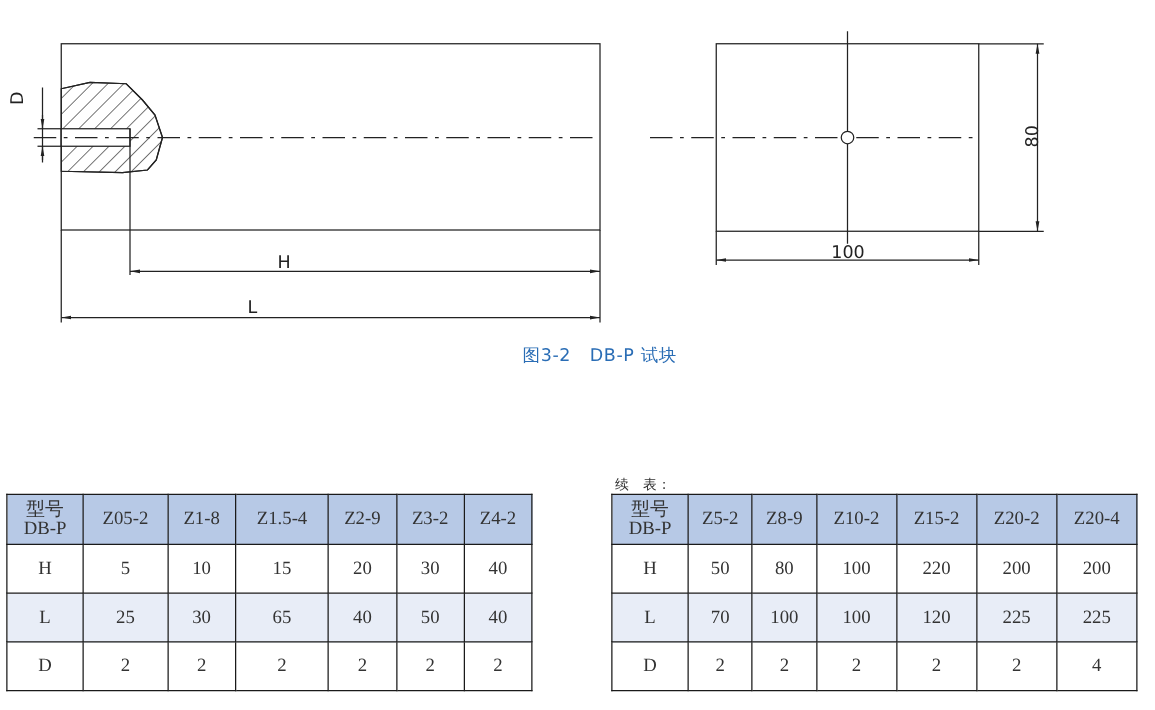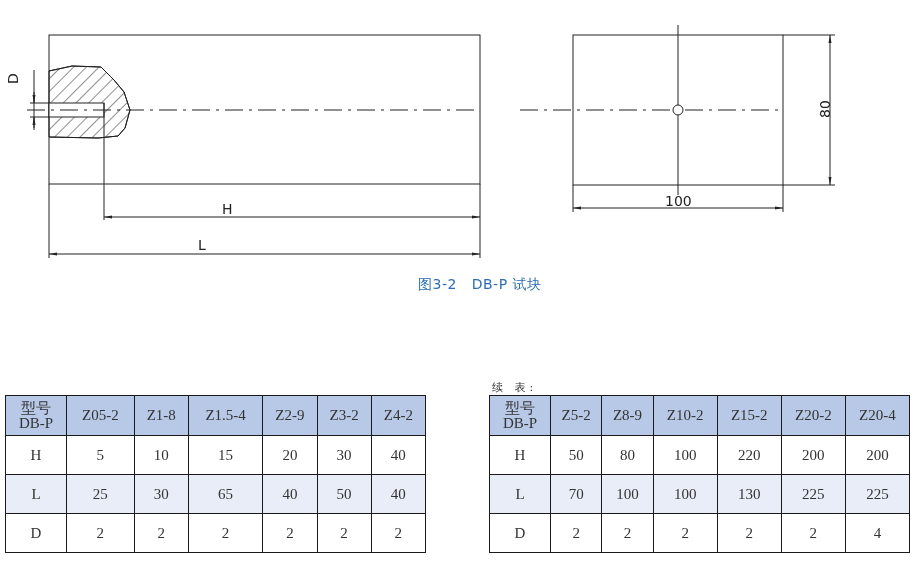--- a/index.html
+++ b/index.html
@@ -147,7 +147,7 @@
     <td>70</td>
     <td>100</td>
     <td>100</td>
-    <td>130</td>
+    <td>120</td>
     <td>225</td>
     <td>225</td>
   </tr>

